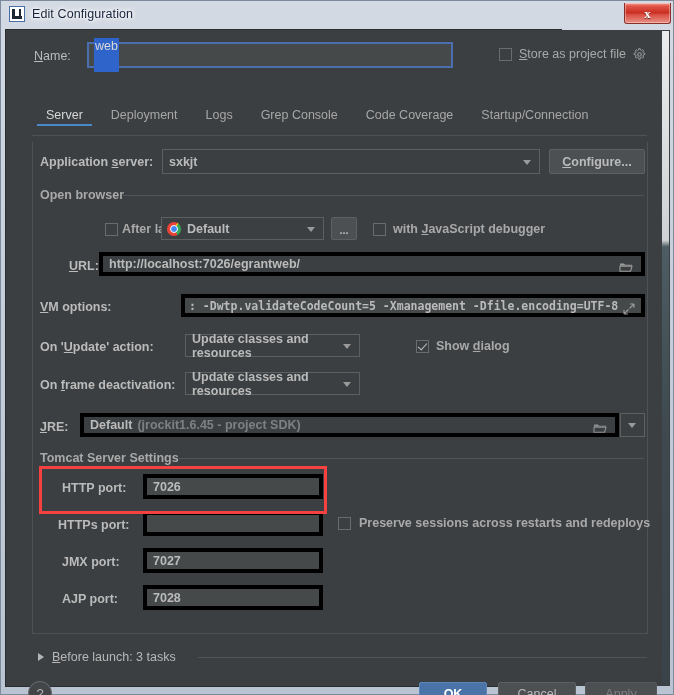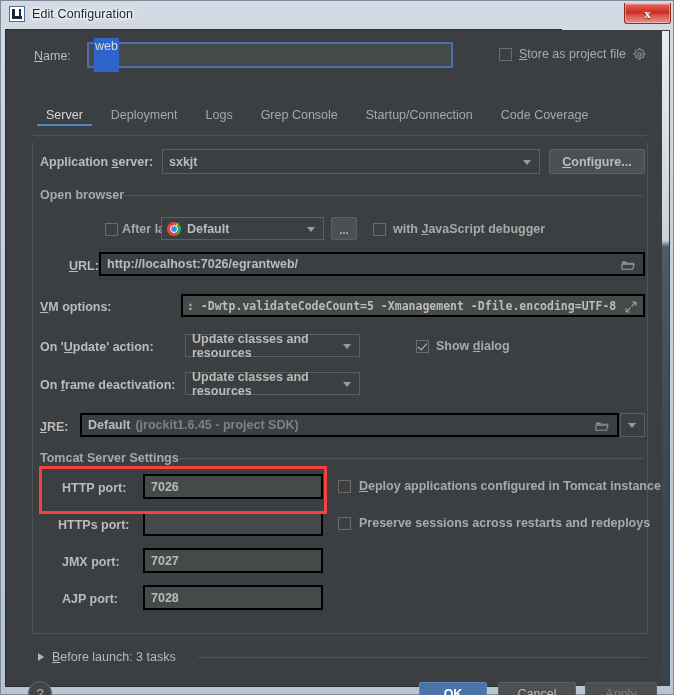--- a/index.html
+++ b/index.html
@@ -448,8 +448,8 @@
           <div class="tab">Deployment</div>
           <div class="tab">Logs</div>
           <div class="tab">Grep Console</div>
+          <div class="tab">Code Coverage</div>
           <div class="tab">Startup/Connection</div>
-          <div class="tab">Code Coverage</div>
         </div>
         <div class="tab-divider"></div>
 

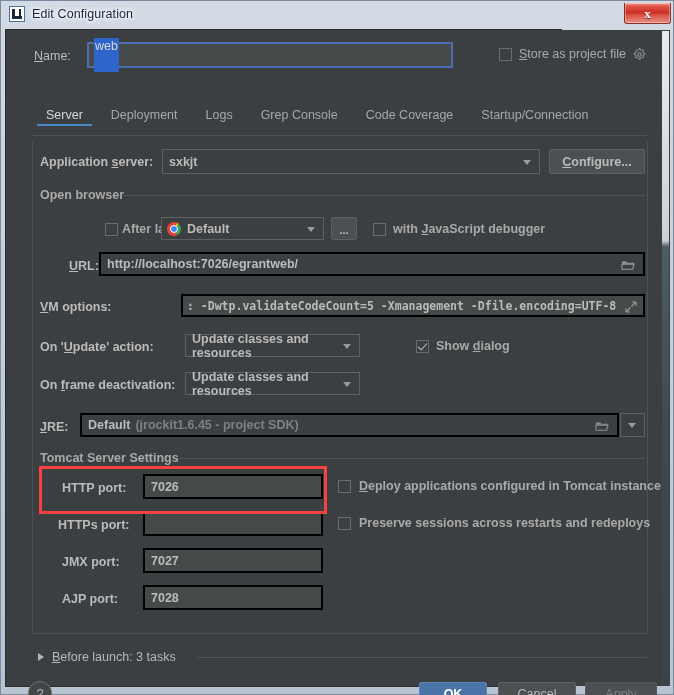--- a/index.html
+++ b/index.html
@@ -236,7 +236,7 @@
 
   .field {
     background: #45494a;
-    border: 2px solid #000000;
+    border: 4px solid #000000;
     box-sizing: border-box;
     display: flex;
     align-items: center;

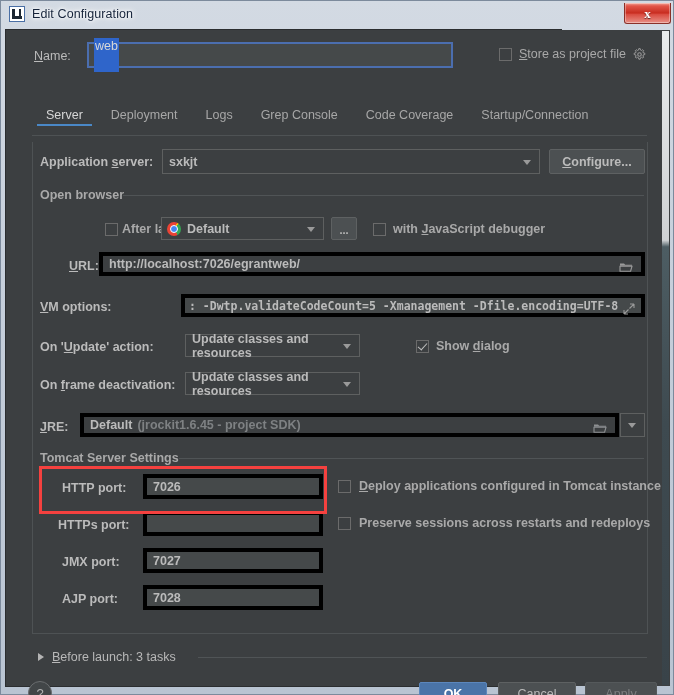--- a/index.html
+++ b/index.html
@@ -544,10 +544,6 @@
           <div class="field" style="position:absolute; left:110px; top:332px; width:180px; height:25px;">
             <span>7026</span>
           </div>
-          <div style="position:absolute; left:305px; top:337px; display:flex; align-items:center; gap:8px;">
-            <span class="chk"></span>
-            <span class="chk-lbl"><u>D</u>eploy applications configured in Tomcat instance</span>
-          </div>
 
           <span class="lbl" style="position:absolute; left:25px; top:376px;">HTTPs port:</span>
           <div class="field" style="position:absolute; left:110px; top:369px; width:180px; height:25px;">

